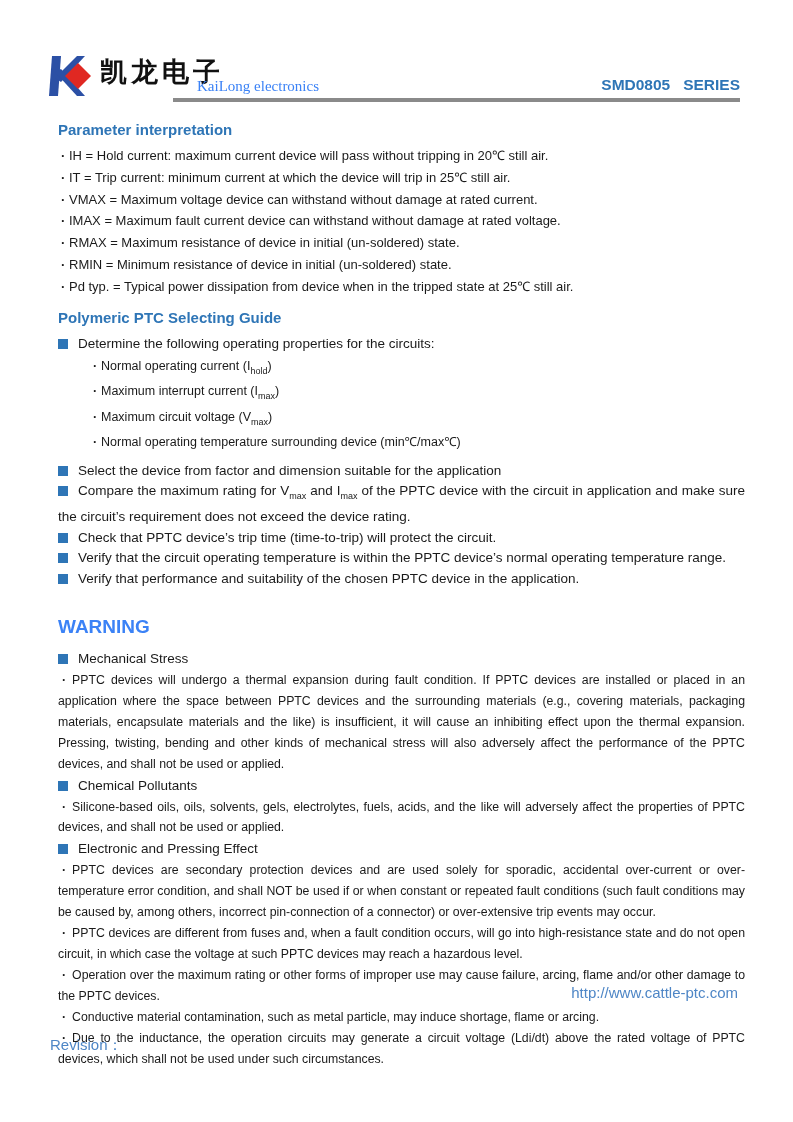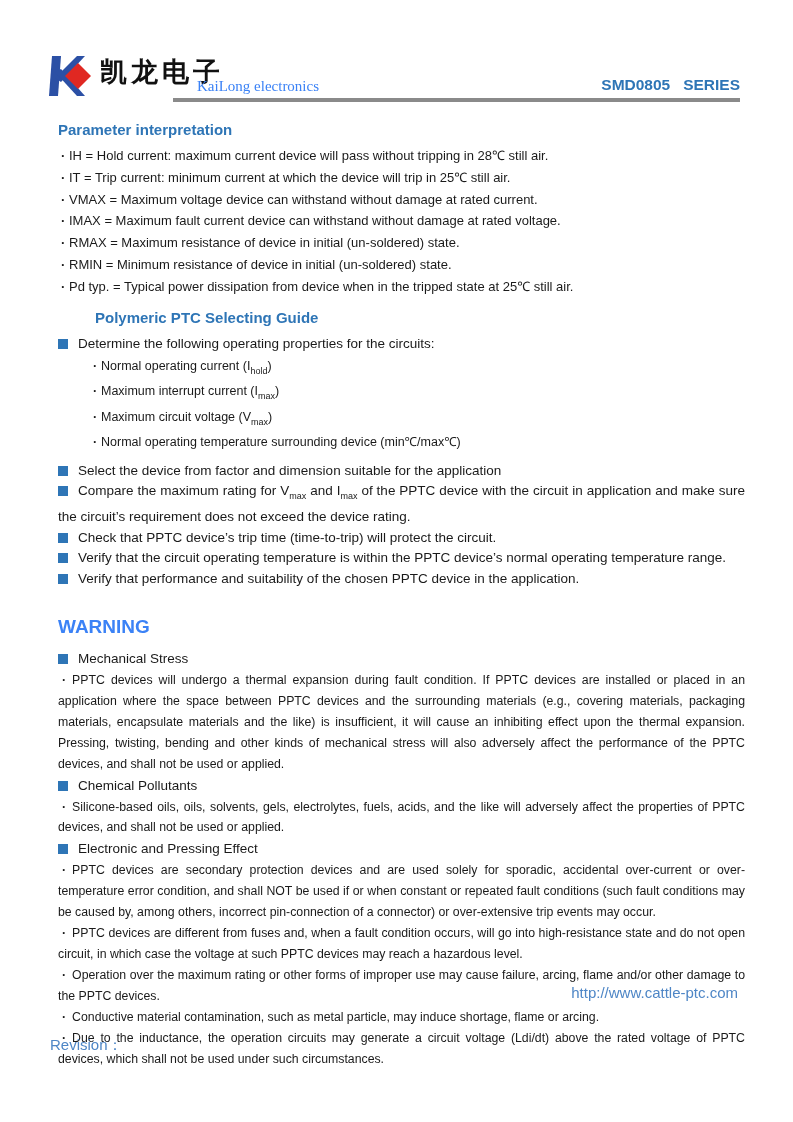--- a/index.html
+++ b/index.html
@@ -85,7 +85,7 @@
 
     <h2 class="sec">Parameter interpretation</h2>
     <ul class="plist">
-      <li><span class="dot">·</span><span>IH = Hold current: maximum current device will pass without tripping in 28℃  still air.</span></li>
+      <li><span class="dot">·</span><span>IH = Hold current: maximum current device will pass without tripping in 20℃  still air.</span></li>
       <li><span class="dot">·</span><span>IT = Trip current: minimum current at which the device will trip in 25℃  still air.</span></li>
       <li><span class="dot">·</span><span>VMAX = Maximum voltage device can withstand without damage at rated current.</span></li>
       <li><span class="dot">·</span><span>IMAX = Maximum fault current device can withstand without damage at rated voltage.</span></li>

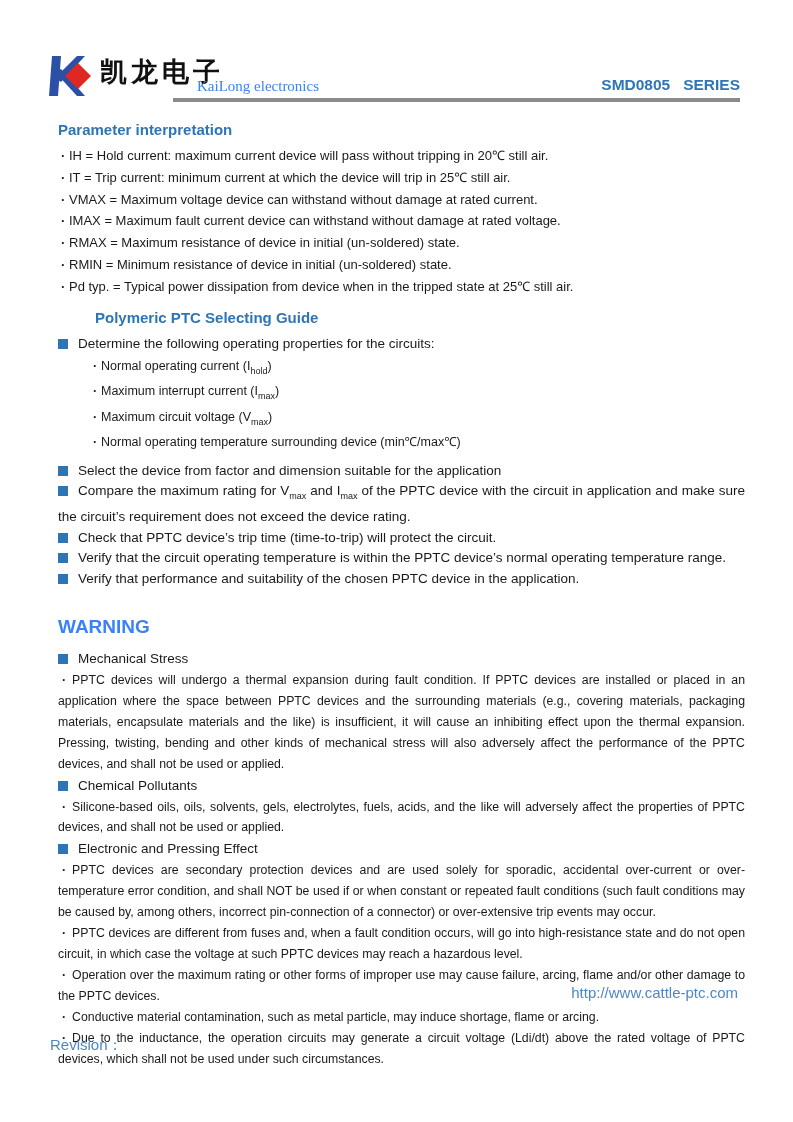--- a/index.html
+++ b/index.html
@@ -31,7 +31,7 @@
   
   .content { position:absolute; top:102px; left:8px; right:0; padding:0 48px 0 50px; }
   h2.sec { font-size:15px; font-weight:bold; color:#2e75b6; margin:19px 0 7px; }
-  h2.sec2 { margin-top:11px;margin-left:37px; }
+  h2.sec2 { margin-top:11px; }
   h1.warn { font-size:19px; font-weight:bold; color:#3b82f6; margin:26px 0 10px; }
 
   .plist { list-style:none; }

